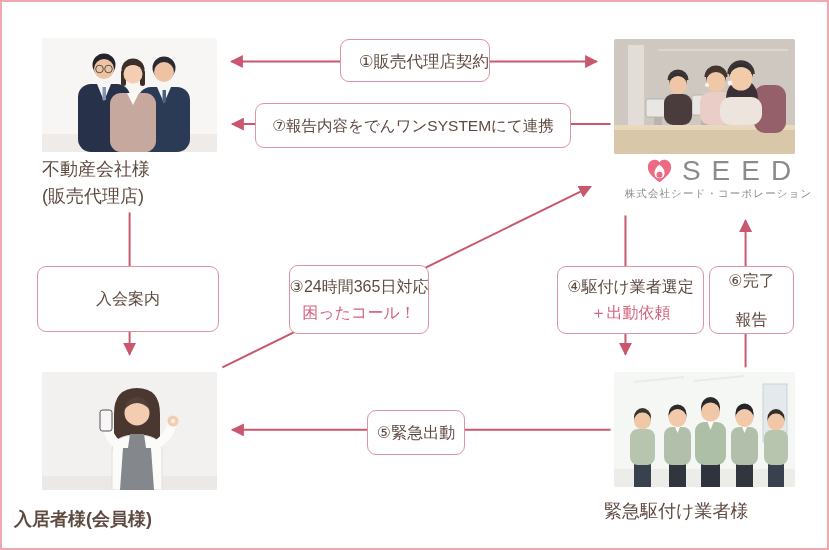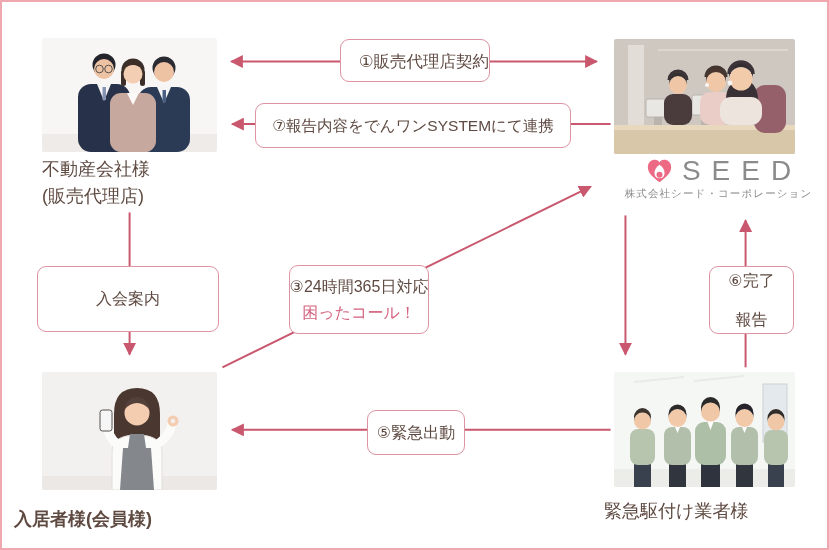--- a/index.html
+++ b/index.html
@@ -235,6 +235,10 @@
     <div class="pink">困ったコール！</div>
   </div>
 
+  <div class="box b4">
+    <div>④駆付け業者選定</div>
+    <div class="pink">＋出動依頼</div>
+  </div>
 
   <div class="box b6">
     <div>⑥完了</div>

